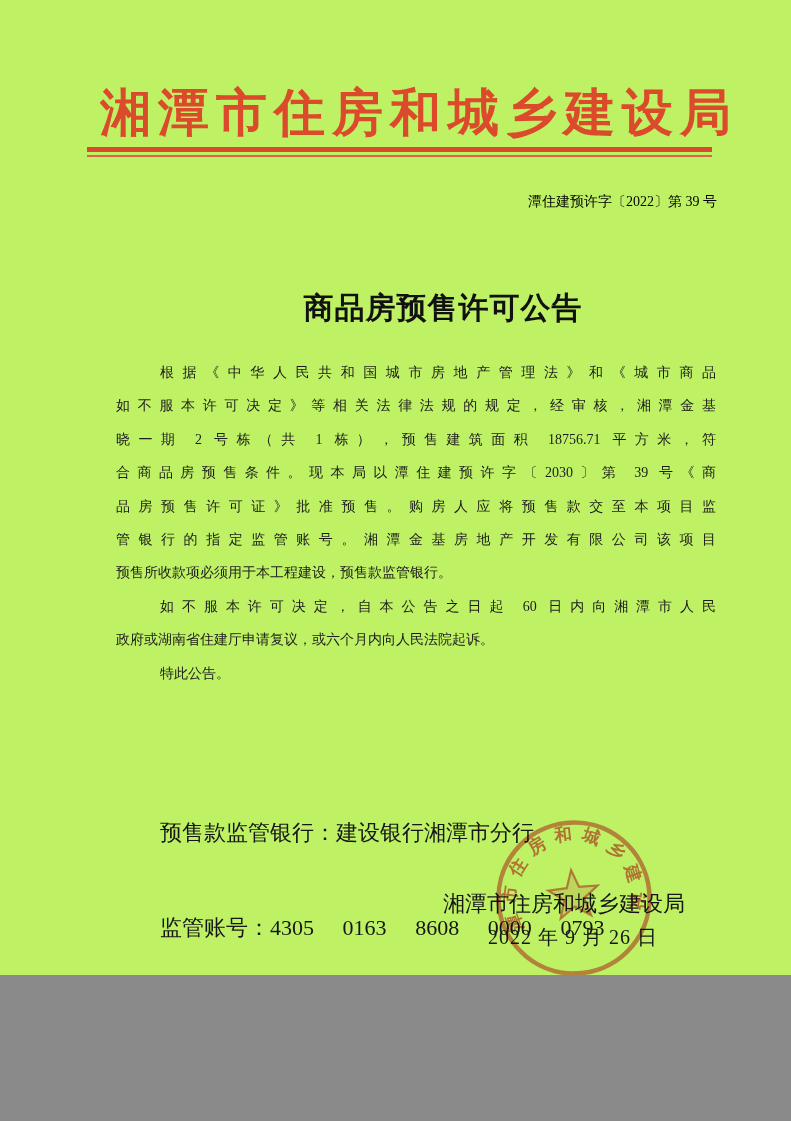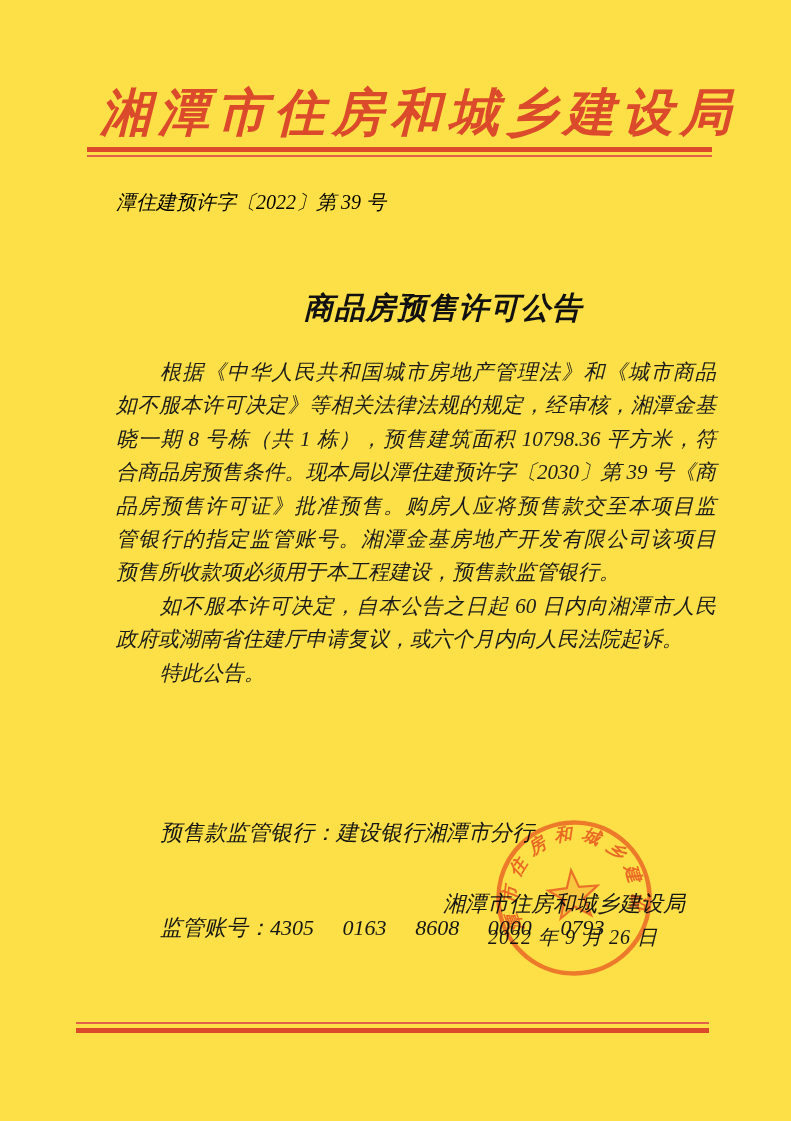--- a/index.html
+++ b/index.html
@@ -5,12 +5,11 @@
   html,body{margin:0;padding:0;background:#8a8a8a;}
   .page{
     position:relative;
-    width:791px;height:1121px;
-    background:#fde047;
+    width:791px;height:975px;
+    background:#bef264;
     overflow:hidden;
     font-family:"Liberation Serif","DejaVu Serif",serif;
     color:#1c1c1c;
-    font-style:italic;
   }
   .letterhead{
     position:absolute;left:100px;top:84px;width:633px;

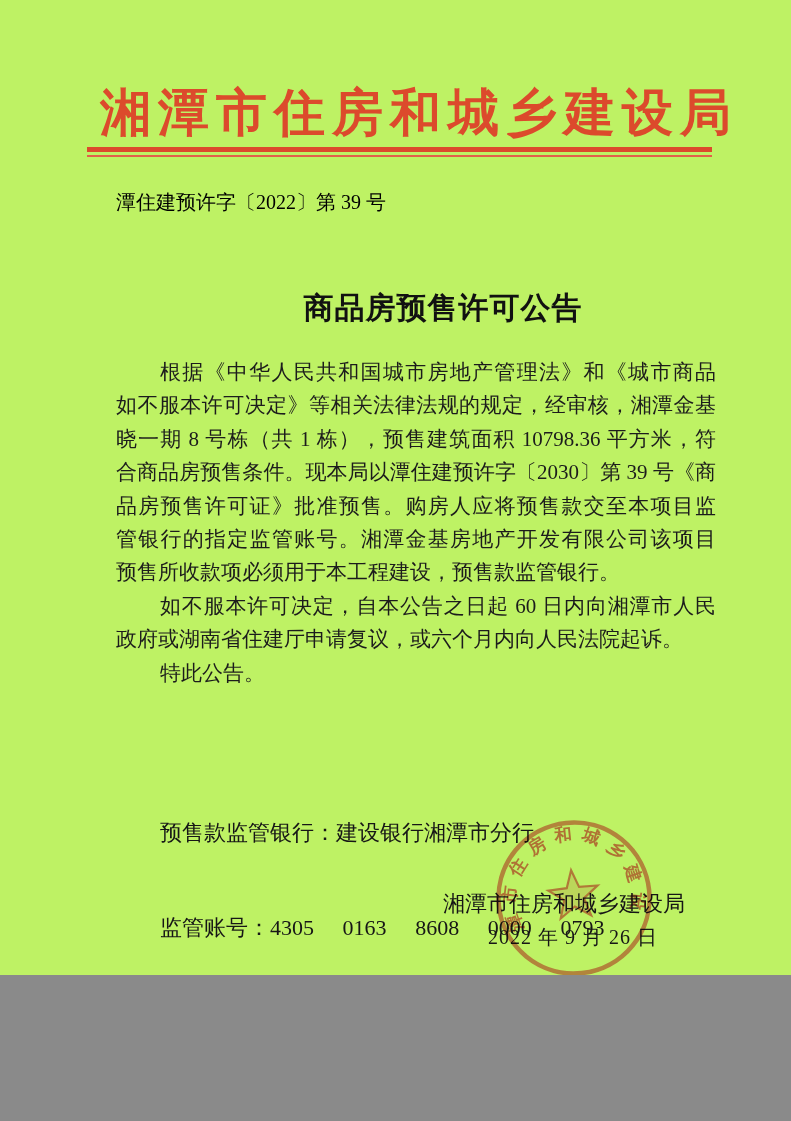--- a/index.html
+++ b/index.html
@@ -26,8 +26,8 @@
   }
   .doc-number{
     position:absolute;left:116px;top:186px;width:601px;
-    font-size:20px;line-height:32px;color:#000;
-    text-align:left;white-space:nowrap;
+    font-size:14px;line-height:32px;color:#000;
+    text-align:right;white-space:nowrap;
   }
   .title{
     position:absolute;left:126px;top:269px;width:600px;margin:17px;

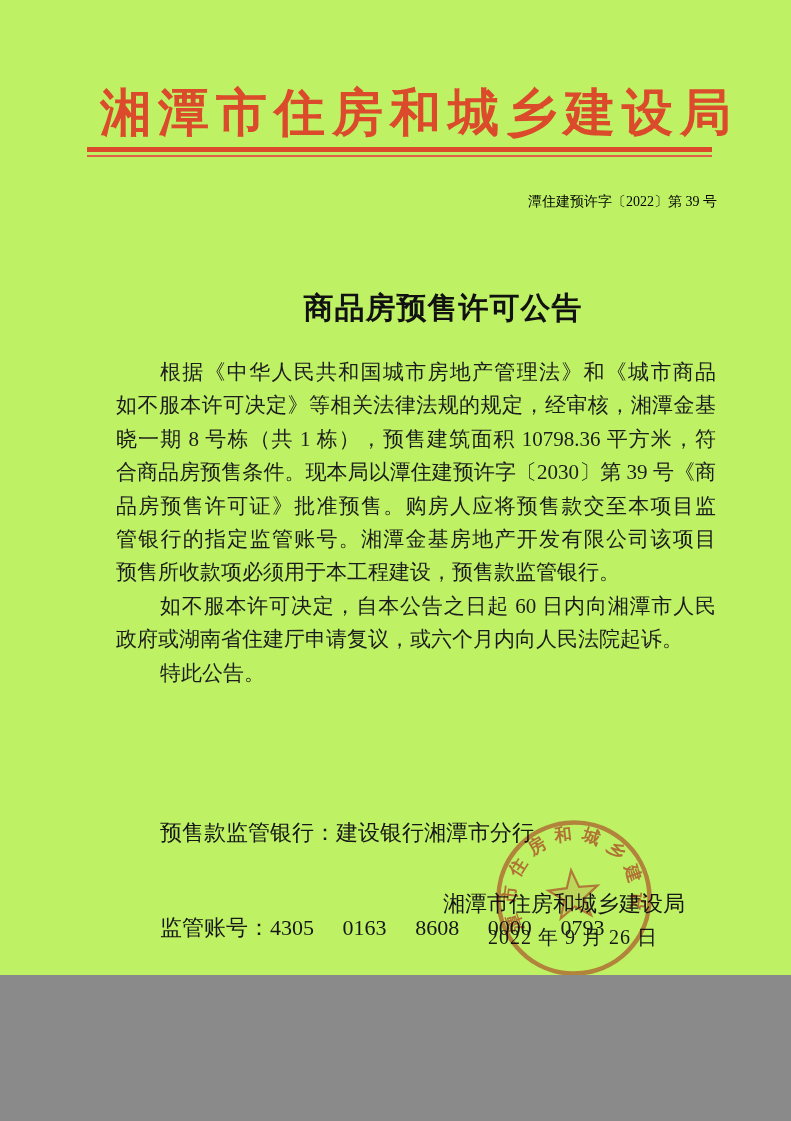--- a/index.html
+++ b/index.html
@@ -36,7 +36,7 @@
   }
   .body-text{
     position:absolute;left:116px;top:356px;width:600px;
-    font-size:21px;
+    font-size:14px;
   }
   .line{
     line-height:33.4px;

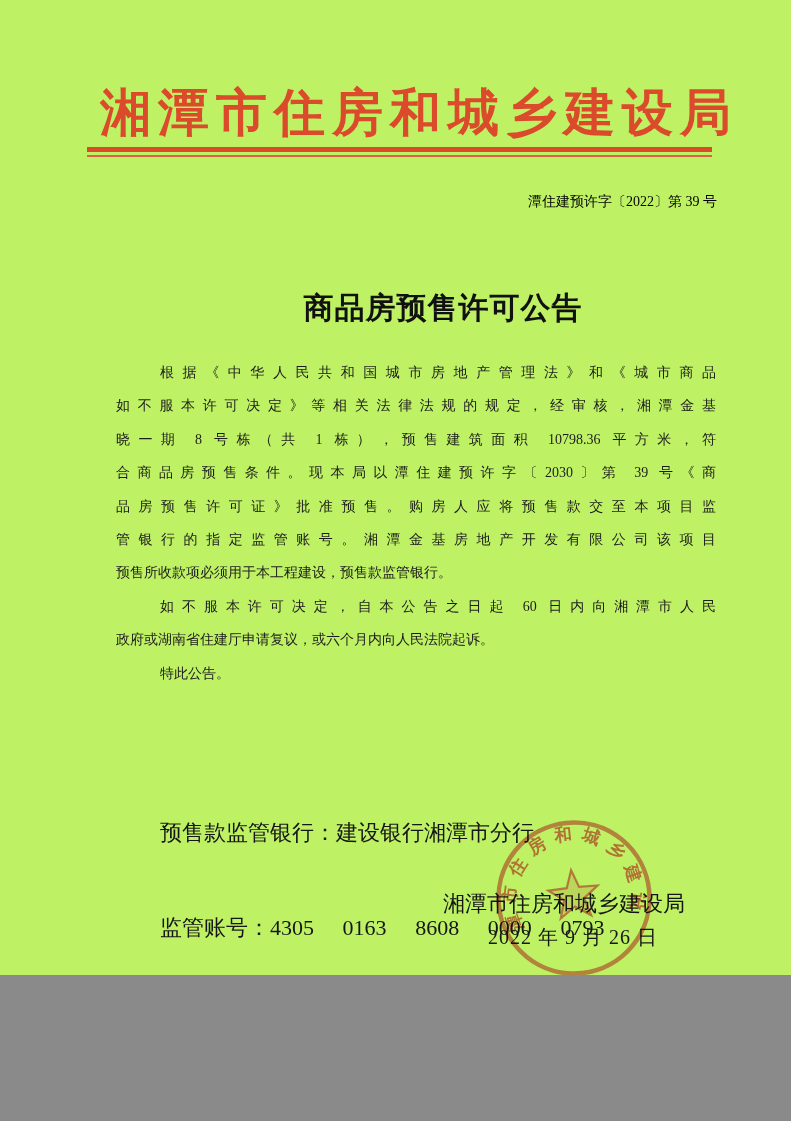--- a/index.html
+++ b/index.html
@@ -90,7 +90,7 @@
   <div class="body-text">
     <div class="line indent">根据《中华人民共和国城市房地产管理法》和《城市商品</div>
     <div class="line">如不服本许可决定》等相关法律法规的规定，经审核，湘潭金基</div>
-    <div class="line">晓一期 8 号栋（共 1 栋），预售建筑面积 10798.36 平方米，符</div>
+    <div class="line">晓一期 2 号栋（共 1 栋），预售建筑面积 18756.71 平方米，符</div>
     <div class="line">合商品房预售条件。现本局以潭住建预许字〔2030〕第 39 号《商</div>
     <div class="line">品房预售许可证》批准预售。购房人应将预售款交至本项目监</div>
     <div class="line">管银行的指定监管账号。湘潭金基房地产开发有限公司该项目</div>

